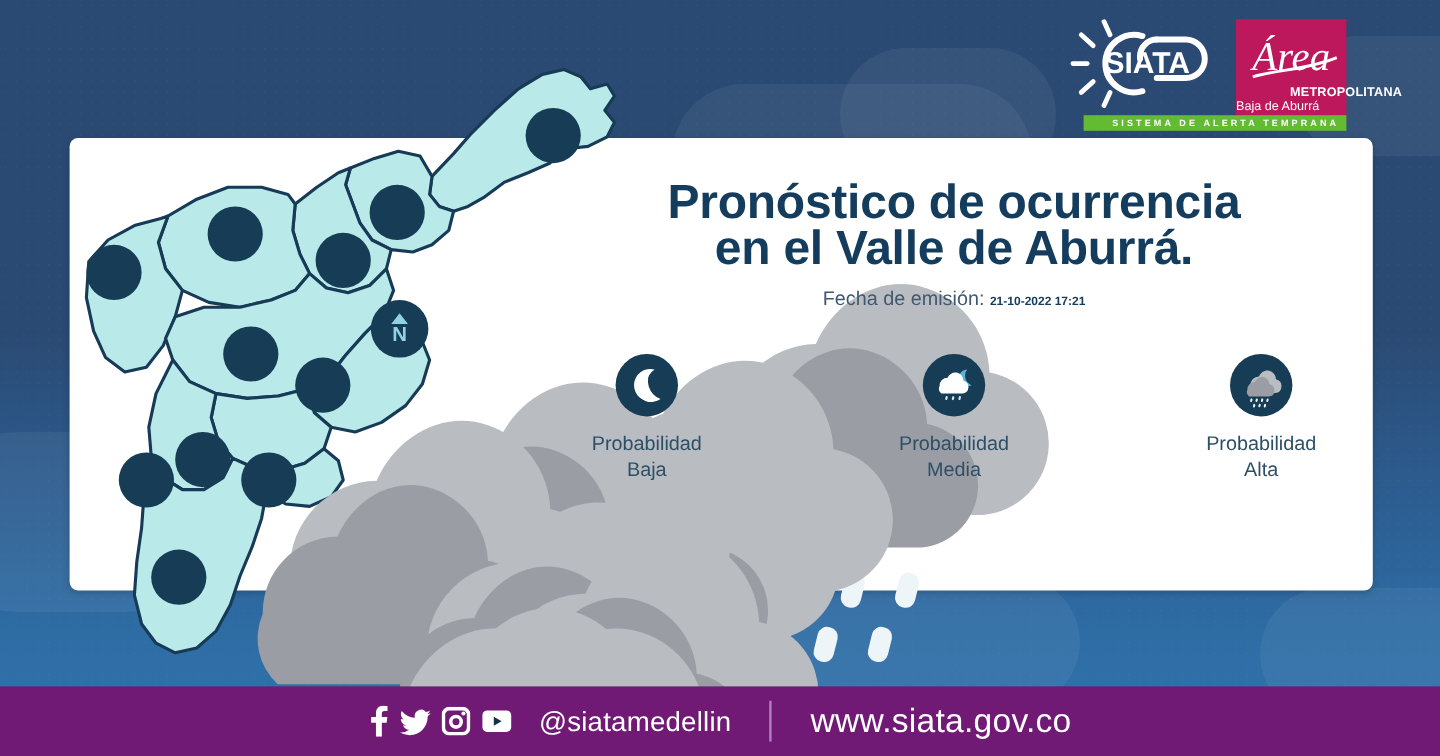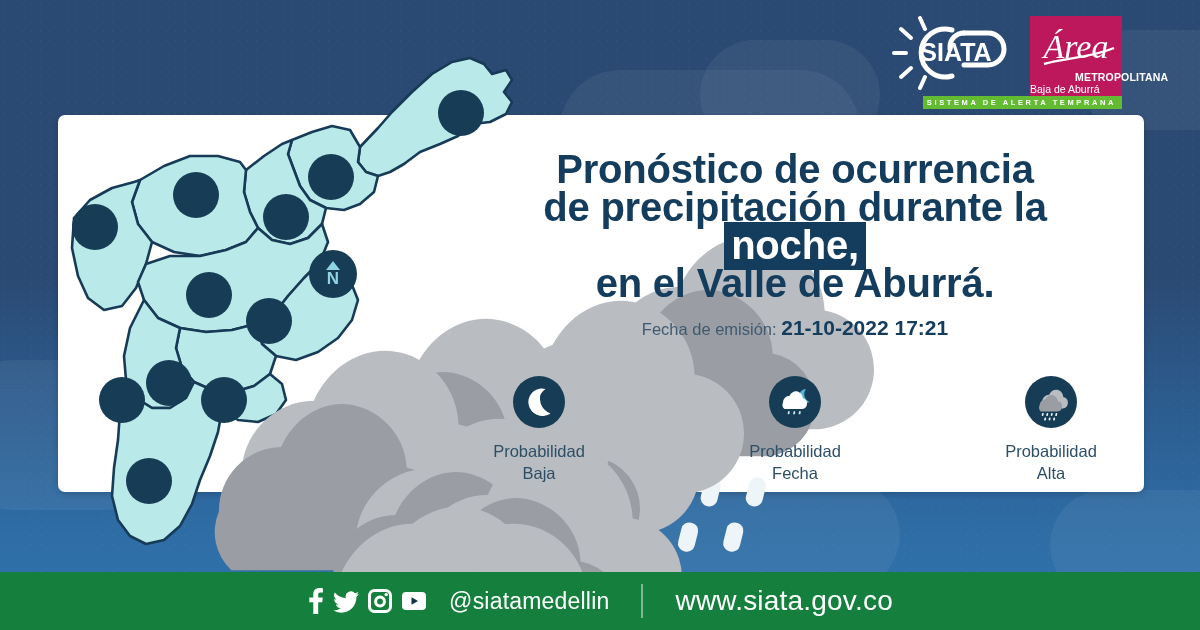--- a/index.html
+++ b/index.html
@@ -38,7 +38,7 @@
   #alerta-bar {
     position:absolute; top:96px; right:78px; background:#63bb32;
     color:#fff; font-size:7.5px; font-weight:bold; letter-spacing:2.6px;
-    padding:2px 6px 2px 4px; z-index:25; white-space:nowrap;
+    padding:2px 6px 2px 24px; z-index:25; white-space:nowrap;
   }
 
   

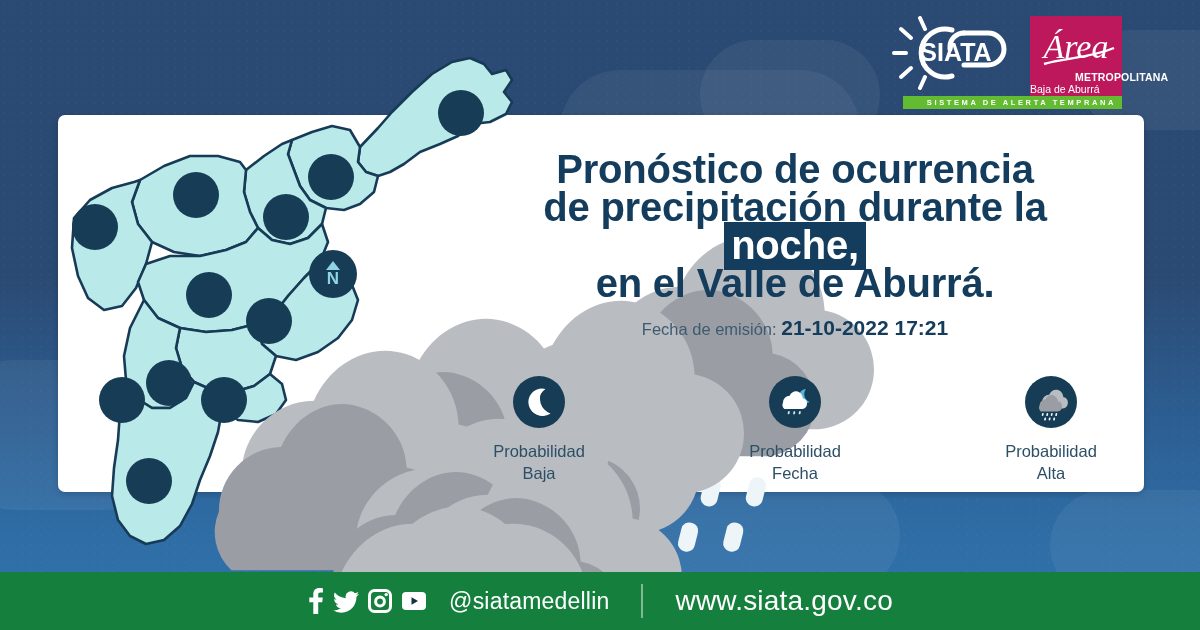--- a/index.html
+++ b/index.html
@@ -337,10 +337,6 @@
 <div id="right">
   <div id="title">
     <div>Pronóstico de ocurrencia</div>
-    <div>
-      <span>de precipitación durante la</span>
-      <span class="hl">noche,</span>
-    </div>
     <div>en el Valle de Aburrá.</div>
   </div>
 

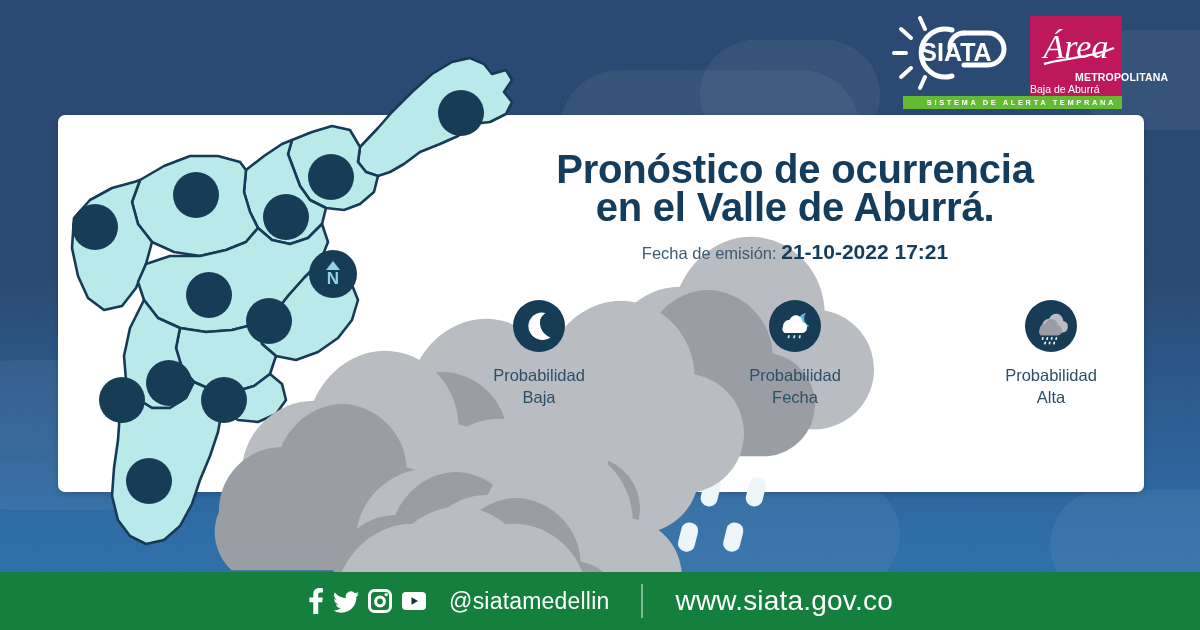--- a/index.html
+++ b/index.html
@@ -72,7 +72,7 @@
   #title { color:#143c5c; font-size:40px; font-weight:bold; line-height:38px; letter-spacing:-.2px; }
   #title .hl { background:#143c5c; color:#fff; padding:1px 7px 3px 7px; }
   #date-line { margin-top:14px; color:#3f5a70; font-size:16.5px; }
-  #date-line .dval { color:#143c5c; font-size:21px; font-weight:bold; }
+  #date-line .dval { color:#143c5c; font-size:10px; font-weight:bold; }
 
   
   #legend { margin-top:36px; display:flex; justify-content:center; gap:118px; }

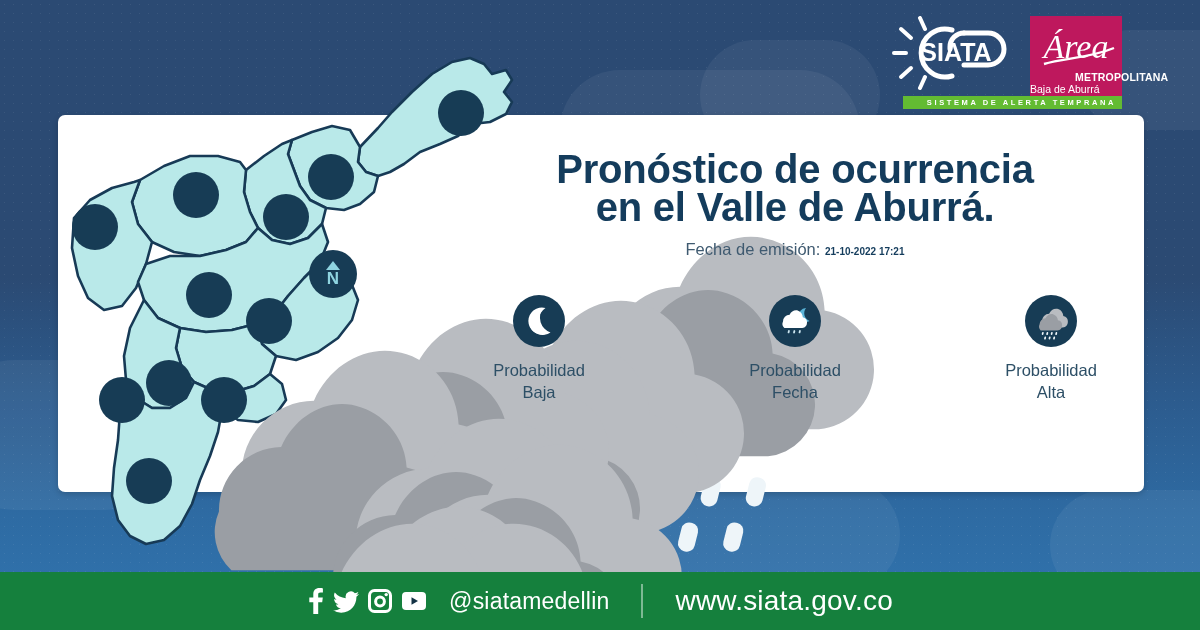--- a/index.html
+++ b/index.html
@@ -374,7 +374,7 @@
       </div>
       <div class="leg-txt">
         <div>Probabilidad</div>
-        <div>Fecha</div>
+        <div>Media</div>
       </div>
     </div>
 

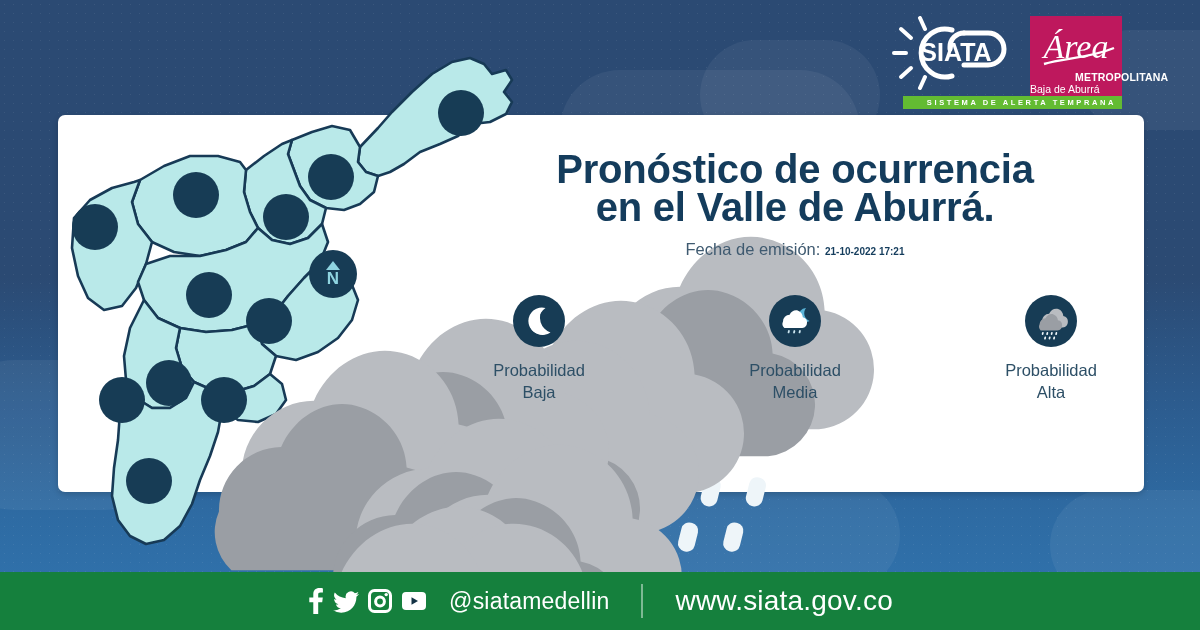--- a/index.html
+++ b/index.html
@@ -84,7 +84,7 @@
   
   #footer {
     position:absolute; left:0; bottom:0; width:1200px; height:58px;
-    background:#15803d; display:flex; align-items:center; justify-content:center; z-index:30;
+    background:#701a75; display:flex; align-items:center; justify-content:center; z-index:30;
   }
   #footer-inner { display:flex; align-items:center; gap:22px; }
   #social { display:flex; align-items:center; gap:9px; }

